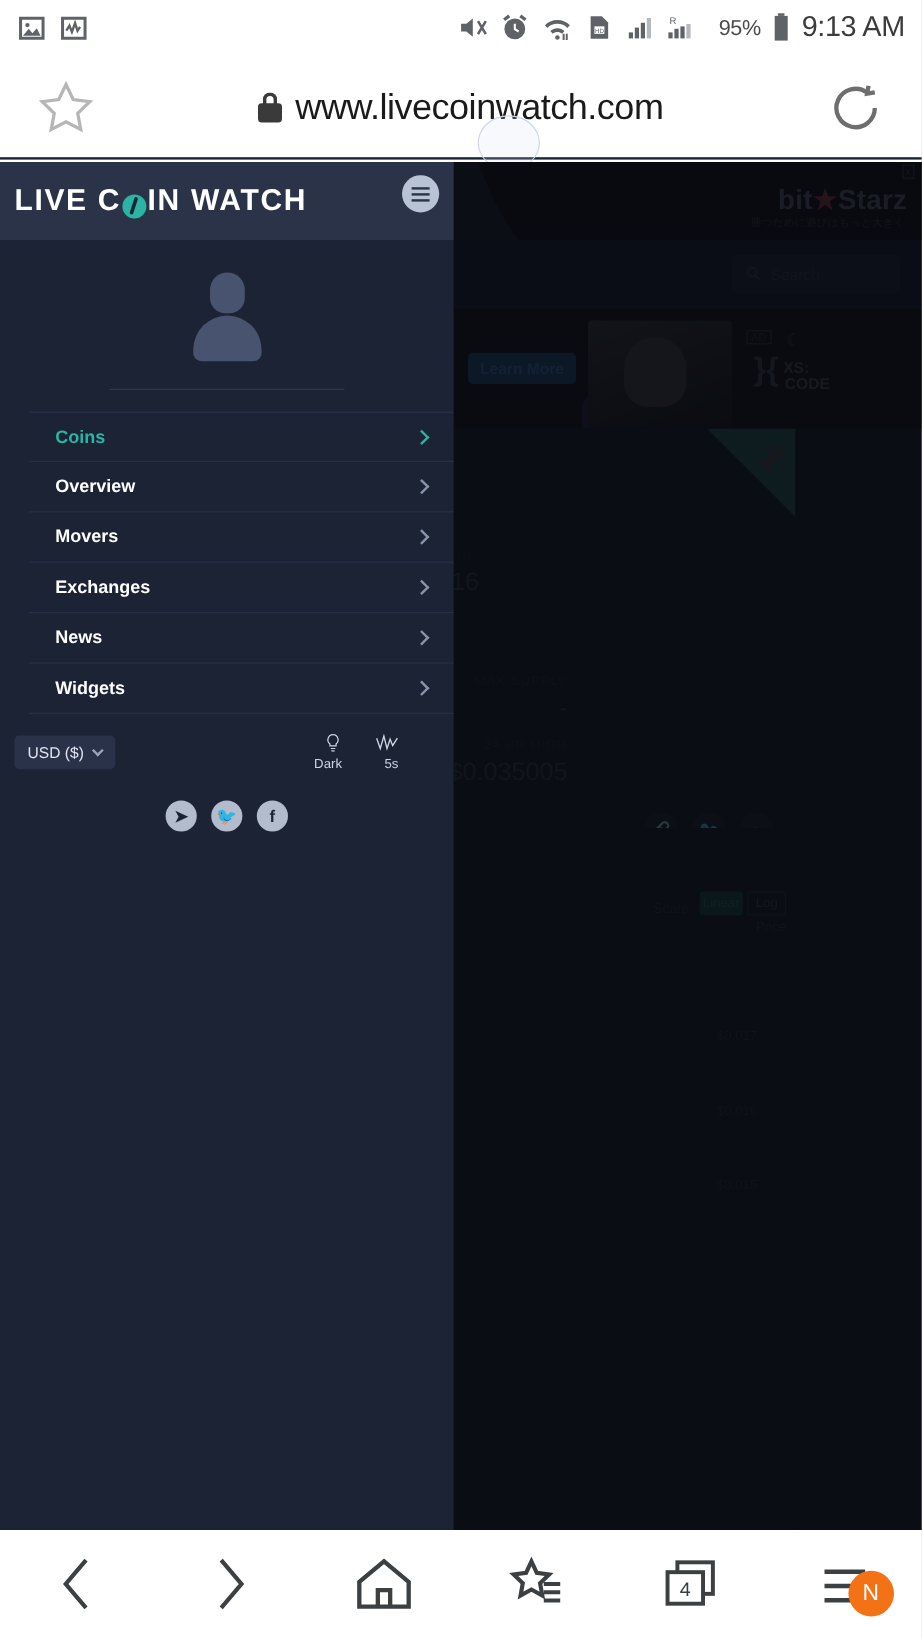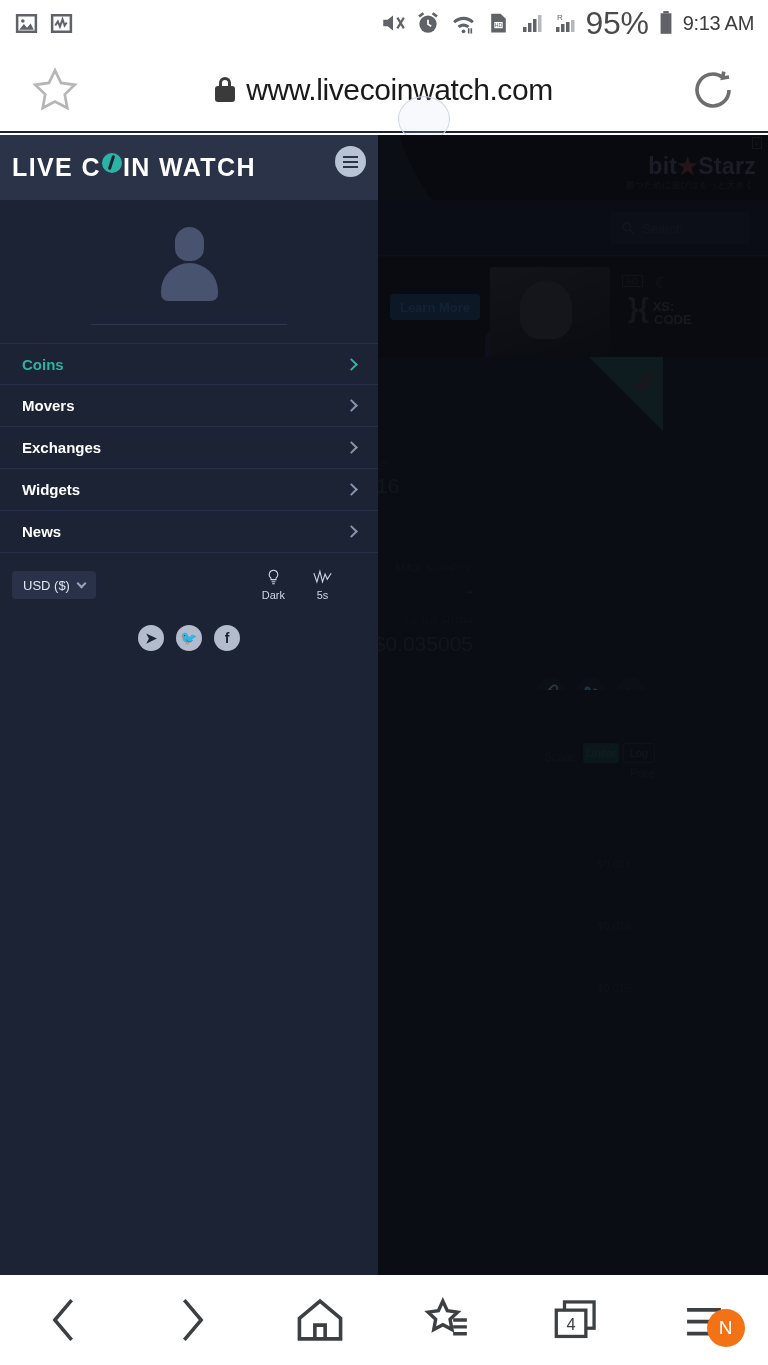--- a/index.html
+++ b/index.html
@@ -12,7 +12,7 @@
   .sb-left { display:flex; align-items:center; gap:10px; padding-left:14px; }
   .sb-right { margin-left:auto; display:flex; align-items:center; gap:9px; padding-right:14px; }
   .sb-ico { fill:#5f6368; display:block; }
-  .sb-text { color:#4a4a4a; font-size:32px; letter-spacing:-.3px; }
+  .sb-text { color:#4a4a4a; font-size:18px; letter-spacing:-.3px;margin-left:12px; }
   .sb-time { color:#3c3c3c; font-size:20px; letter-spacing:-.3px; }
 
   

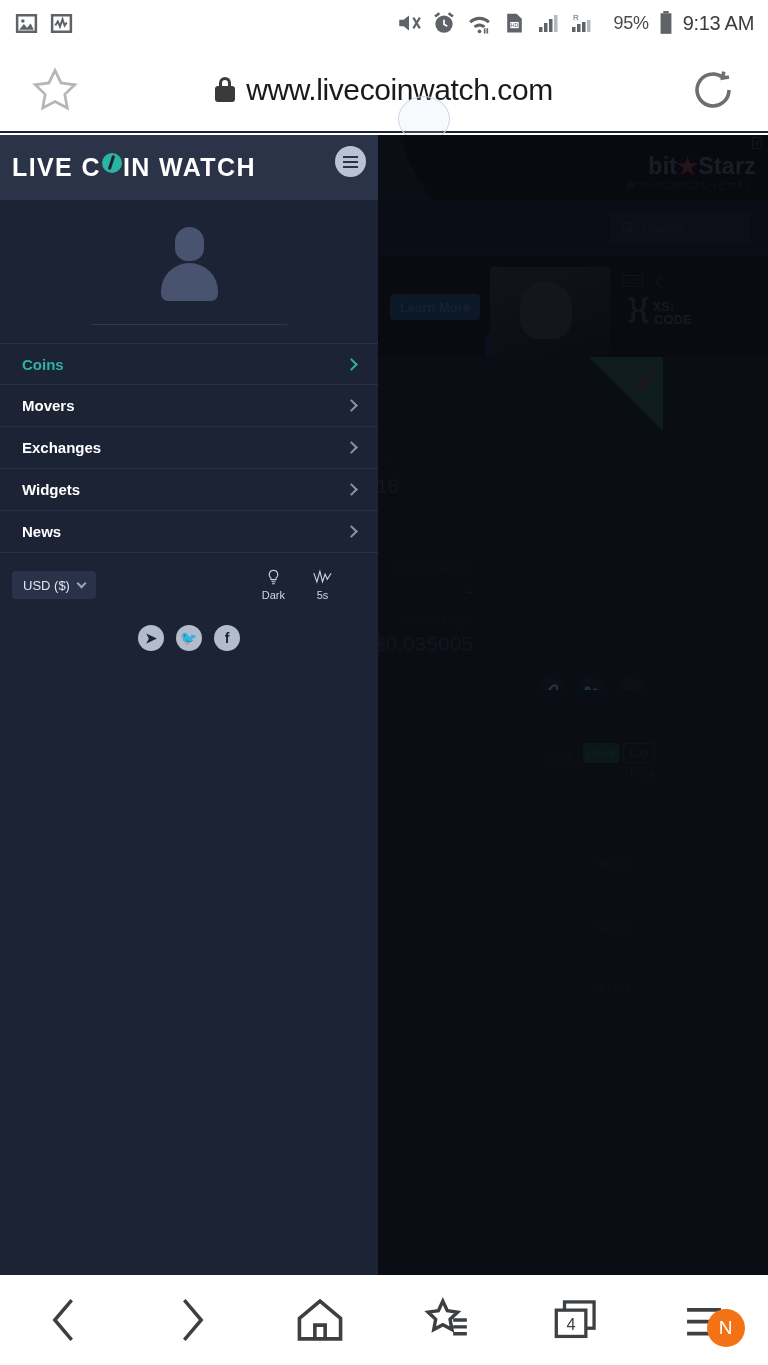--- a/index.html
+++ b/index.html
@@ -13,7 +13,7 @@
   .sb-right { margin-left:auto; display:flex; align-items:center; gap:9px; padding-right:14px; }
   .sb-ico { fill:#5f6368; display:block; }
   .sb-text { color:#4a4a4a; font-size:18px; letter-spacing:-.3px;margin-left:12px; }
-  .sb-time { color:#3c3c3c; font-size:20px; letter-spacing:-.3px; }
+  .sb-time { color:#3c3c3c; font-size:24px; letter-spacing:-.3px; }
 
   
   .urlbar { position:absolute; left:0; top:46px; width:768px; height:87px;

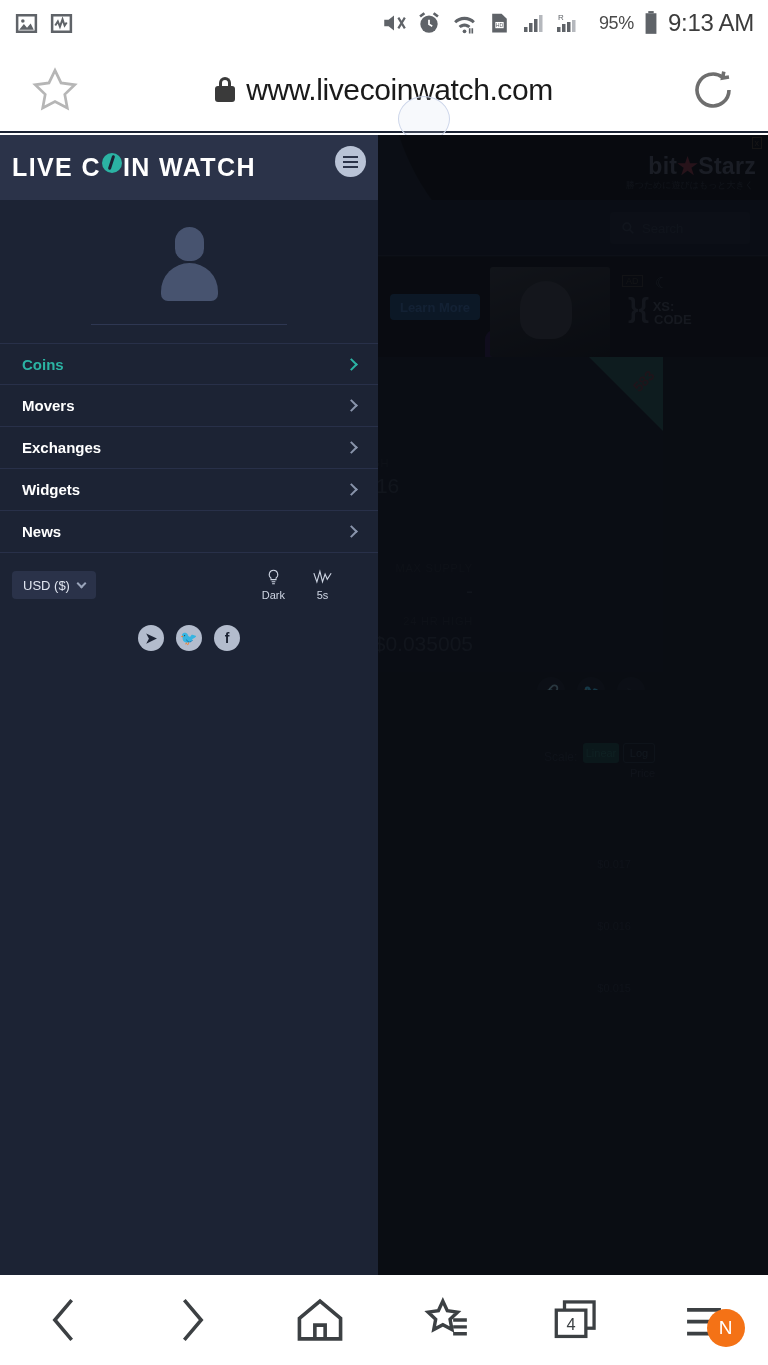--- a/index.html
+++ b/index.html
@@ -130,7 +130,7 @@
   .sb-header { height:65px; background:#2b3349; display:flex; align-items:center;
     padding:0 0 0 12px; }
   .logo { color:#ffffff; font-size:25px; font-weight:bold; letter-spacing:1.4px;
-    display:flex; align-items:flex-start; }
+    display:flex; align-items:flex-end; }
   .logo .oc { display:inline-block; width:20px; height:20px; border-radius:50%;
     background:#2bb3a3; position:relative; margin:0 1px; vertical-align:-2px; }
   .logo .oc:after { content:""; position:absolute; left:8px; top:2px; width:3px;

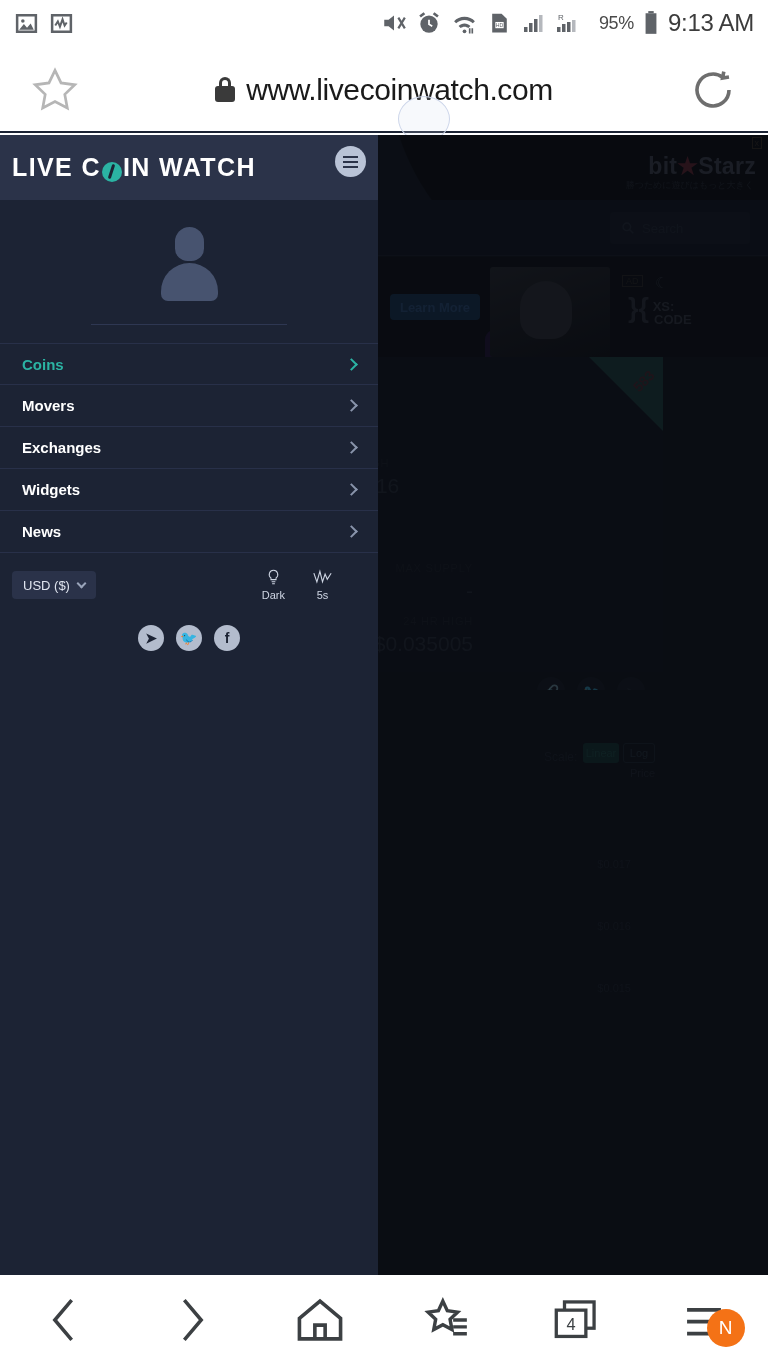--- a/index.html
+++ b/index.html
@@ -152,7 +152,7 @@
   .prof-links .edit { color:#2bb3a3; font-size:14px; }
   .prof-links .logout { color:#7f8aa3; font-size:14px; }
 
-  .nav { margin-top:18px; }
+  .nav { margin-top:18px;padding-left:24px; }
   .nav-item { height:42px; display:flex; align-items:center; justify-content:space-between;
     padding:0 22px 0 22px; border-bottom:1px solid #283049; }
   .nav-item:first-child { border-top:1px solid #283049; }

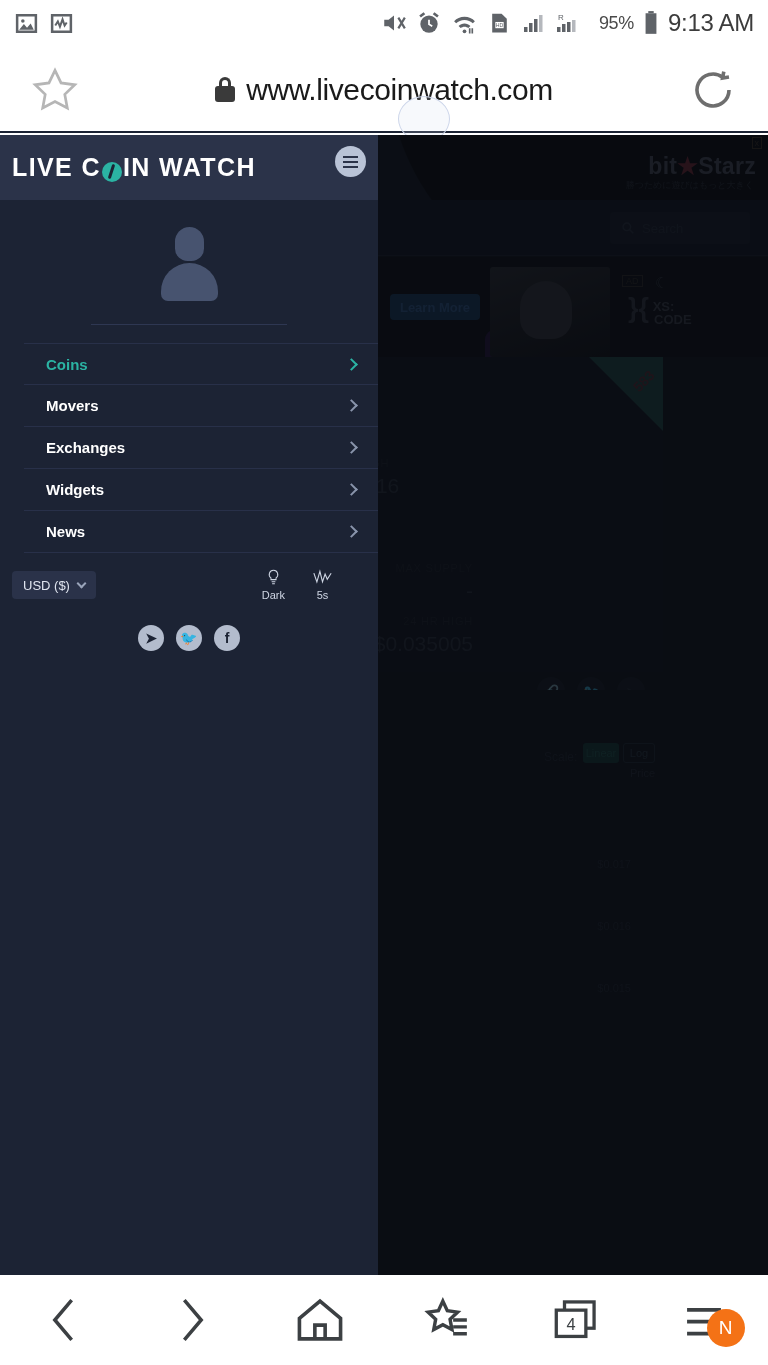--- a/index.html
+++ b/index.html
@@ -423,6 +423,10 @@
         <span class="chev"></span>
       </div>
       <div class="nav-item">
+        <span class="nav-label">Overview</span>
+        <span class="chev"></span>
+      </div>
+      <div class="nav-item">
         <span class="nav-label">Movers</span>
         <span class="chev"></span>
       </div>

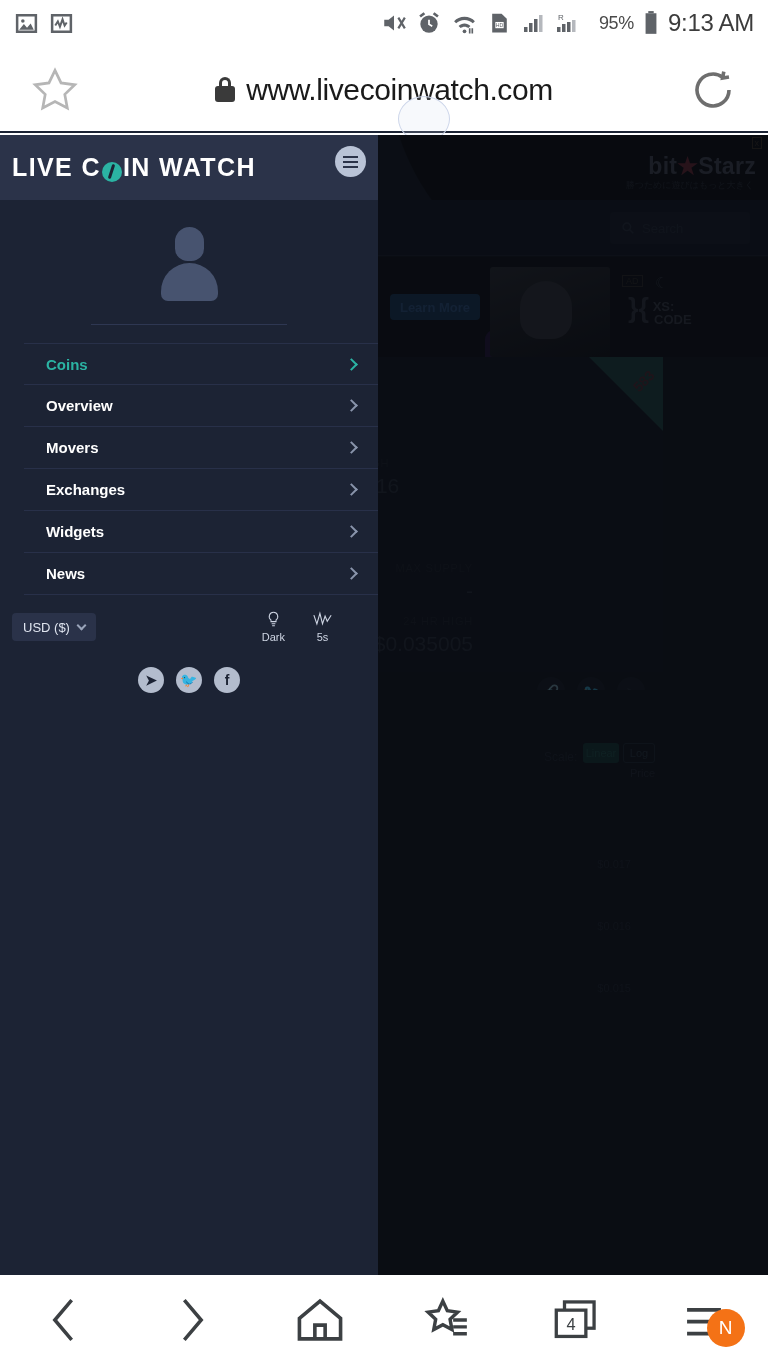--- a/index.html
+++ b/index.html
@@ -435,11 +435,11 @@
         <span class="chev"></span>
       </div>
       <div class="nav-item">
+        <span class="nav-label">News</span>
+        <span class="chev"></span>
+      </div>
+      <div class="nav-item">
         <span class="nav-label">Widgets</span>
-        <span class="chev"></span>
-      </div>
-      <div class="nav-item">
-        <span class="nav-label">News</span>
         <span class="chev"></span>
       </div>
     </div>

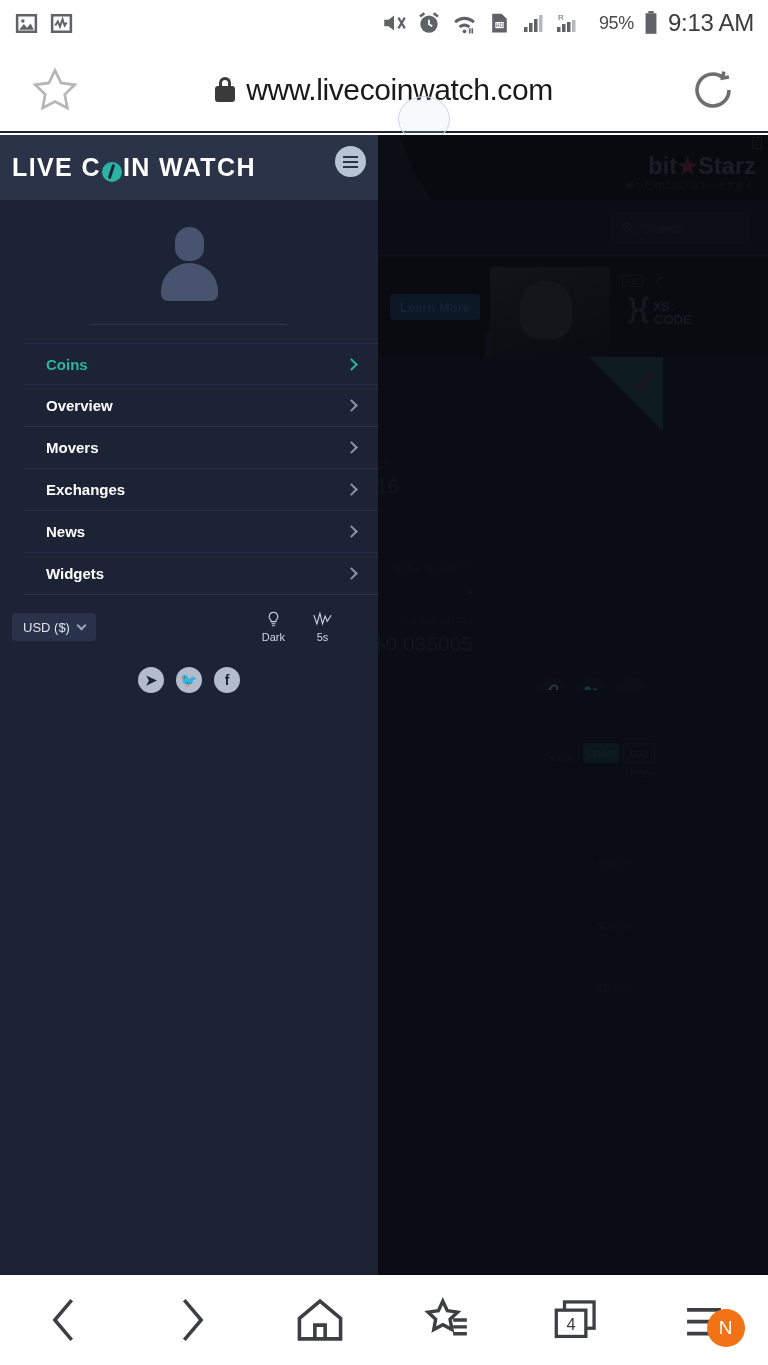--- a/index.html
+++ b/index.html
@@ -168,7 +168,7 @@
   .cur-sel .cv { width:7px; height:7px; border-right:2px solid #9aa4ba;
     border-bottom:2px solid #9aa4ba; transform:rotate(45deg); margin-top:-4px; }
   .tools-right { margin-left:auto; display:flex; gap:28px; padding-right:24px; }
-  .tool { display:flex; flex-direction:column; align-items:center; gap:3px;
+  .tool { display:flex; flex-direction:column; align-items:flex-end; gap:3px;
     color:#ced5e3; font-size:11px; }
   .socials { display:flex; justify-content:center; gap:12px; margin-top:24px; }
   .soc { width:26px; height:26px; border-radius:50%; background:#b3bccd;

